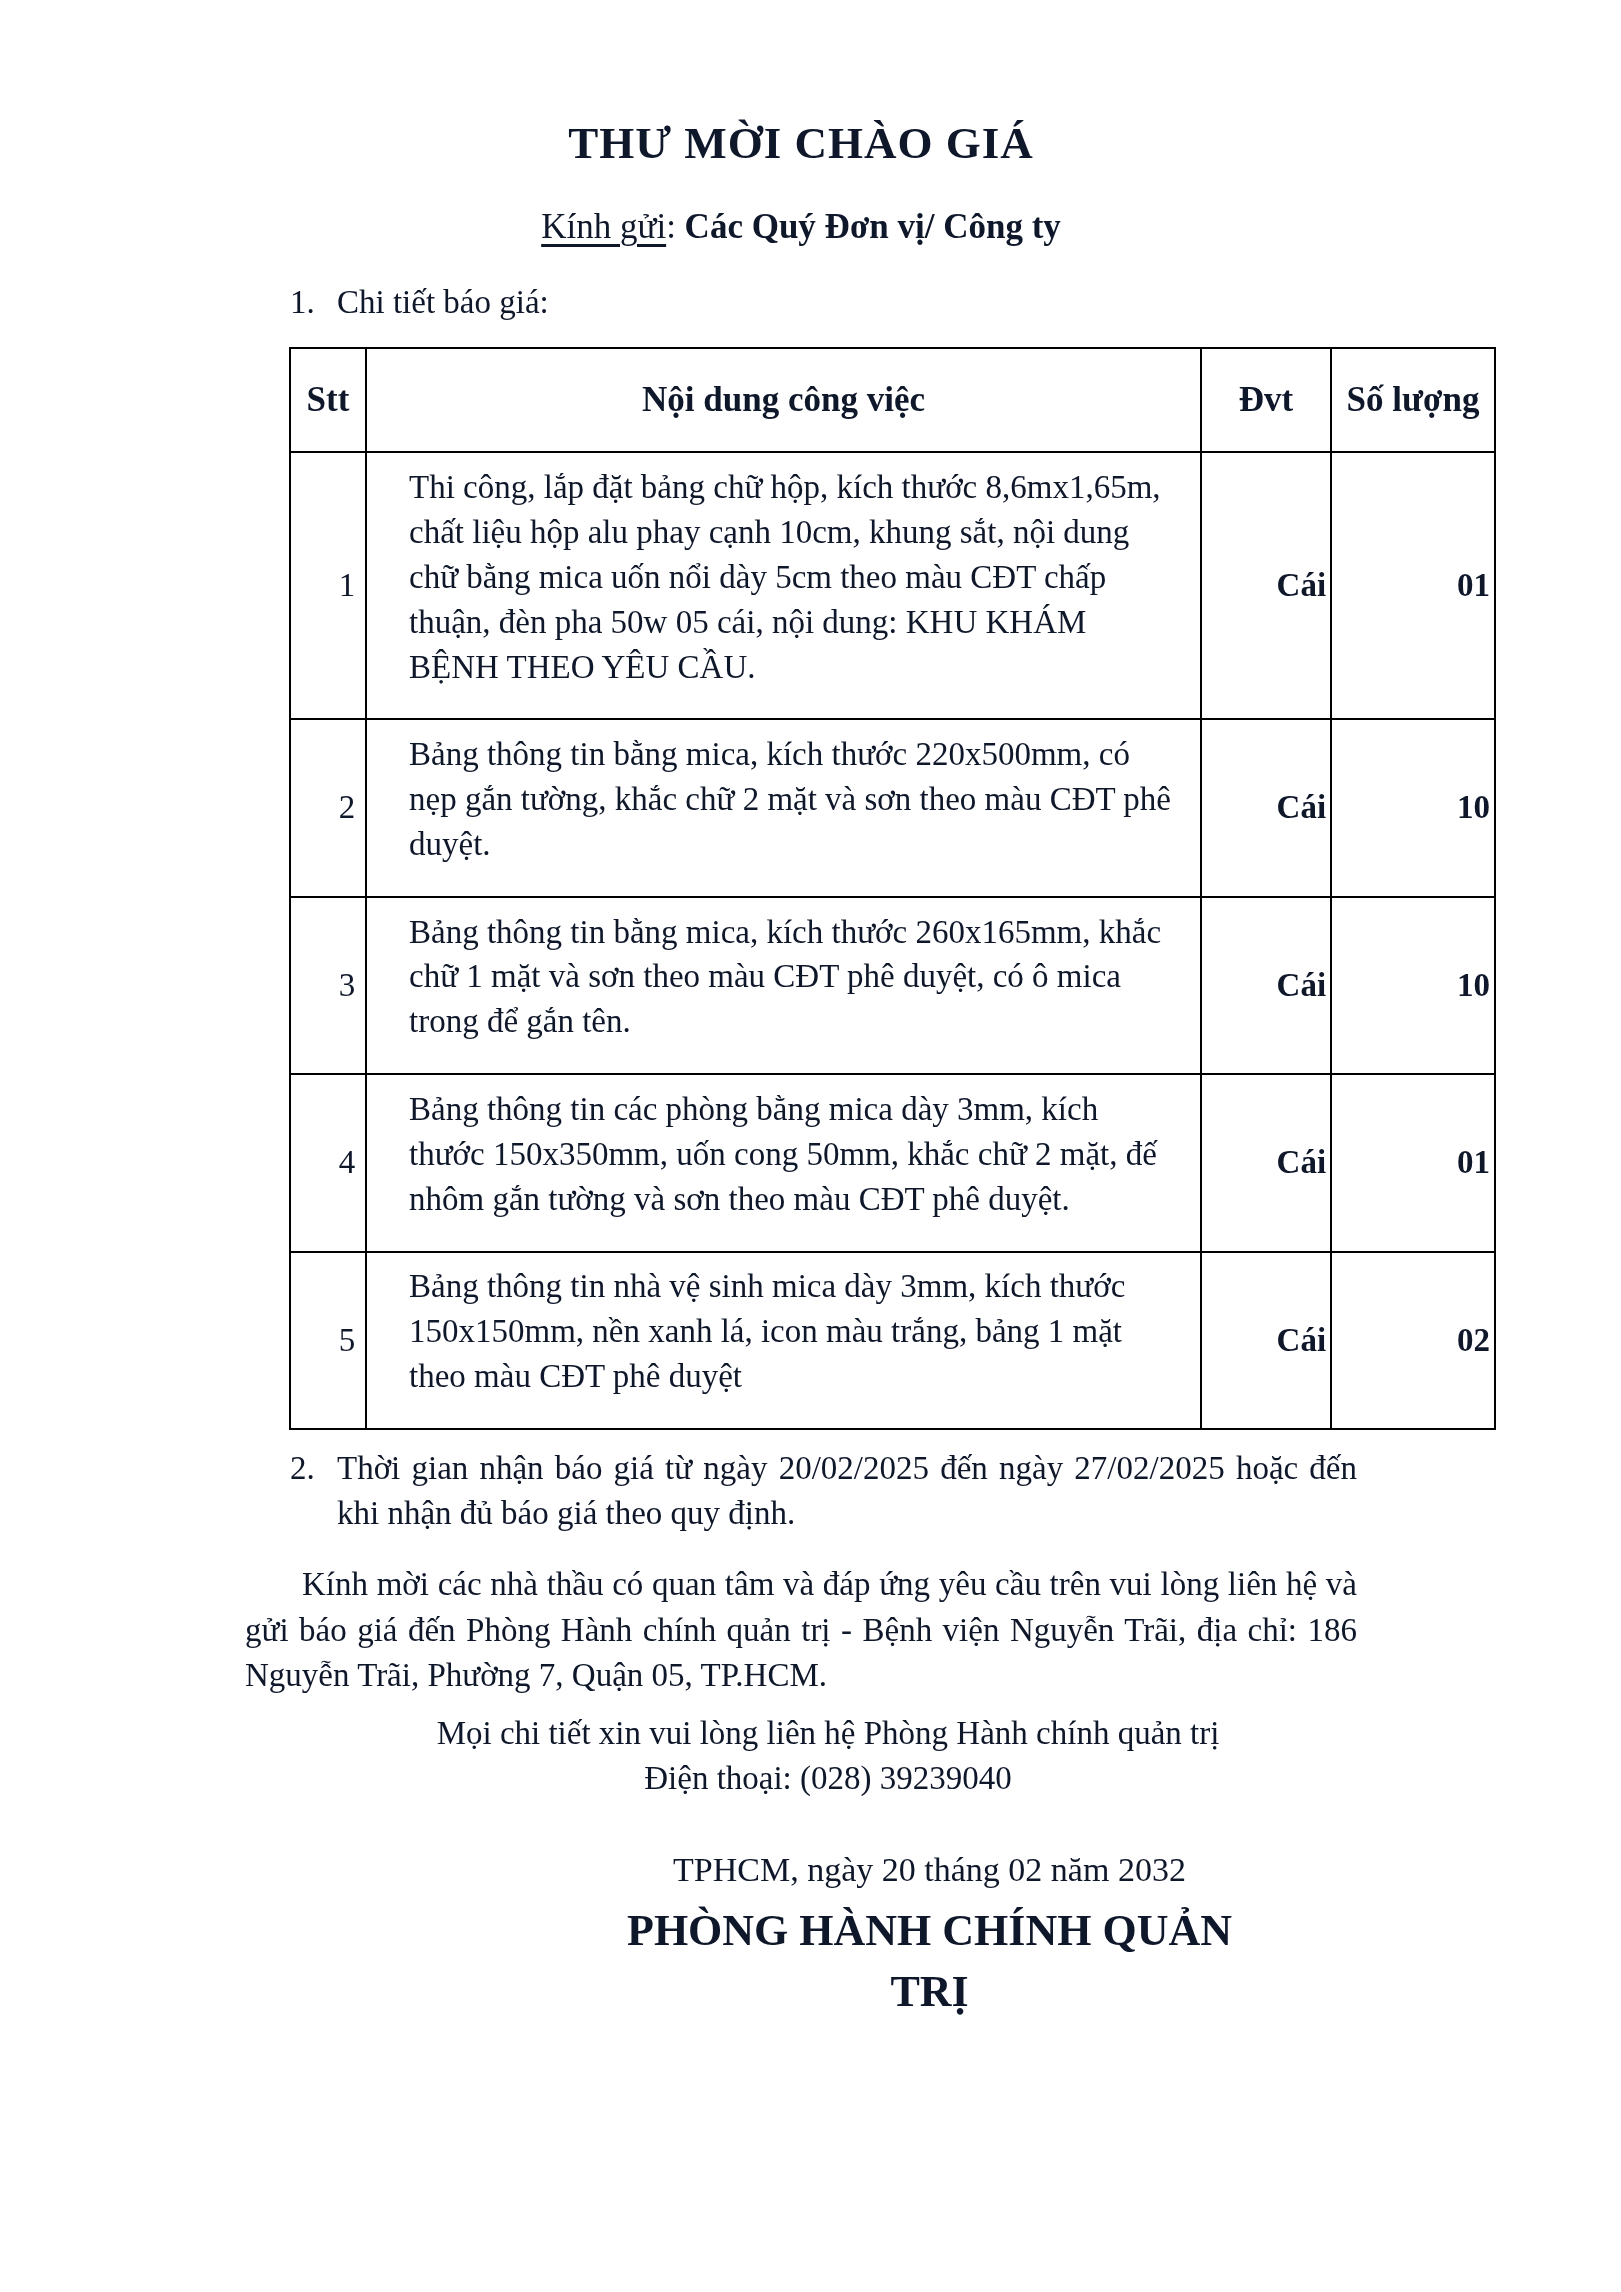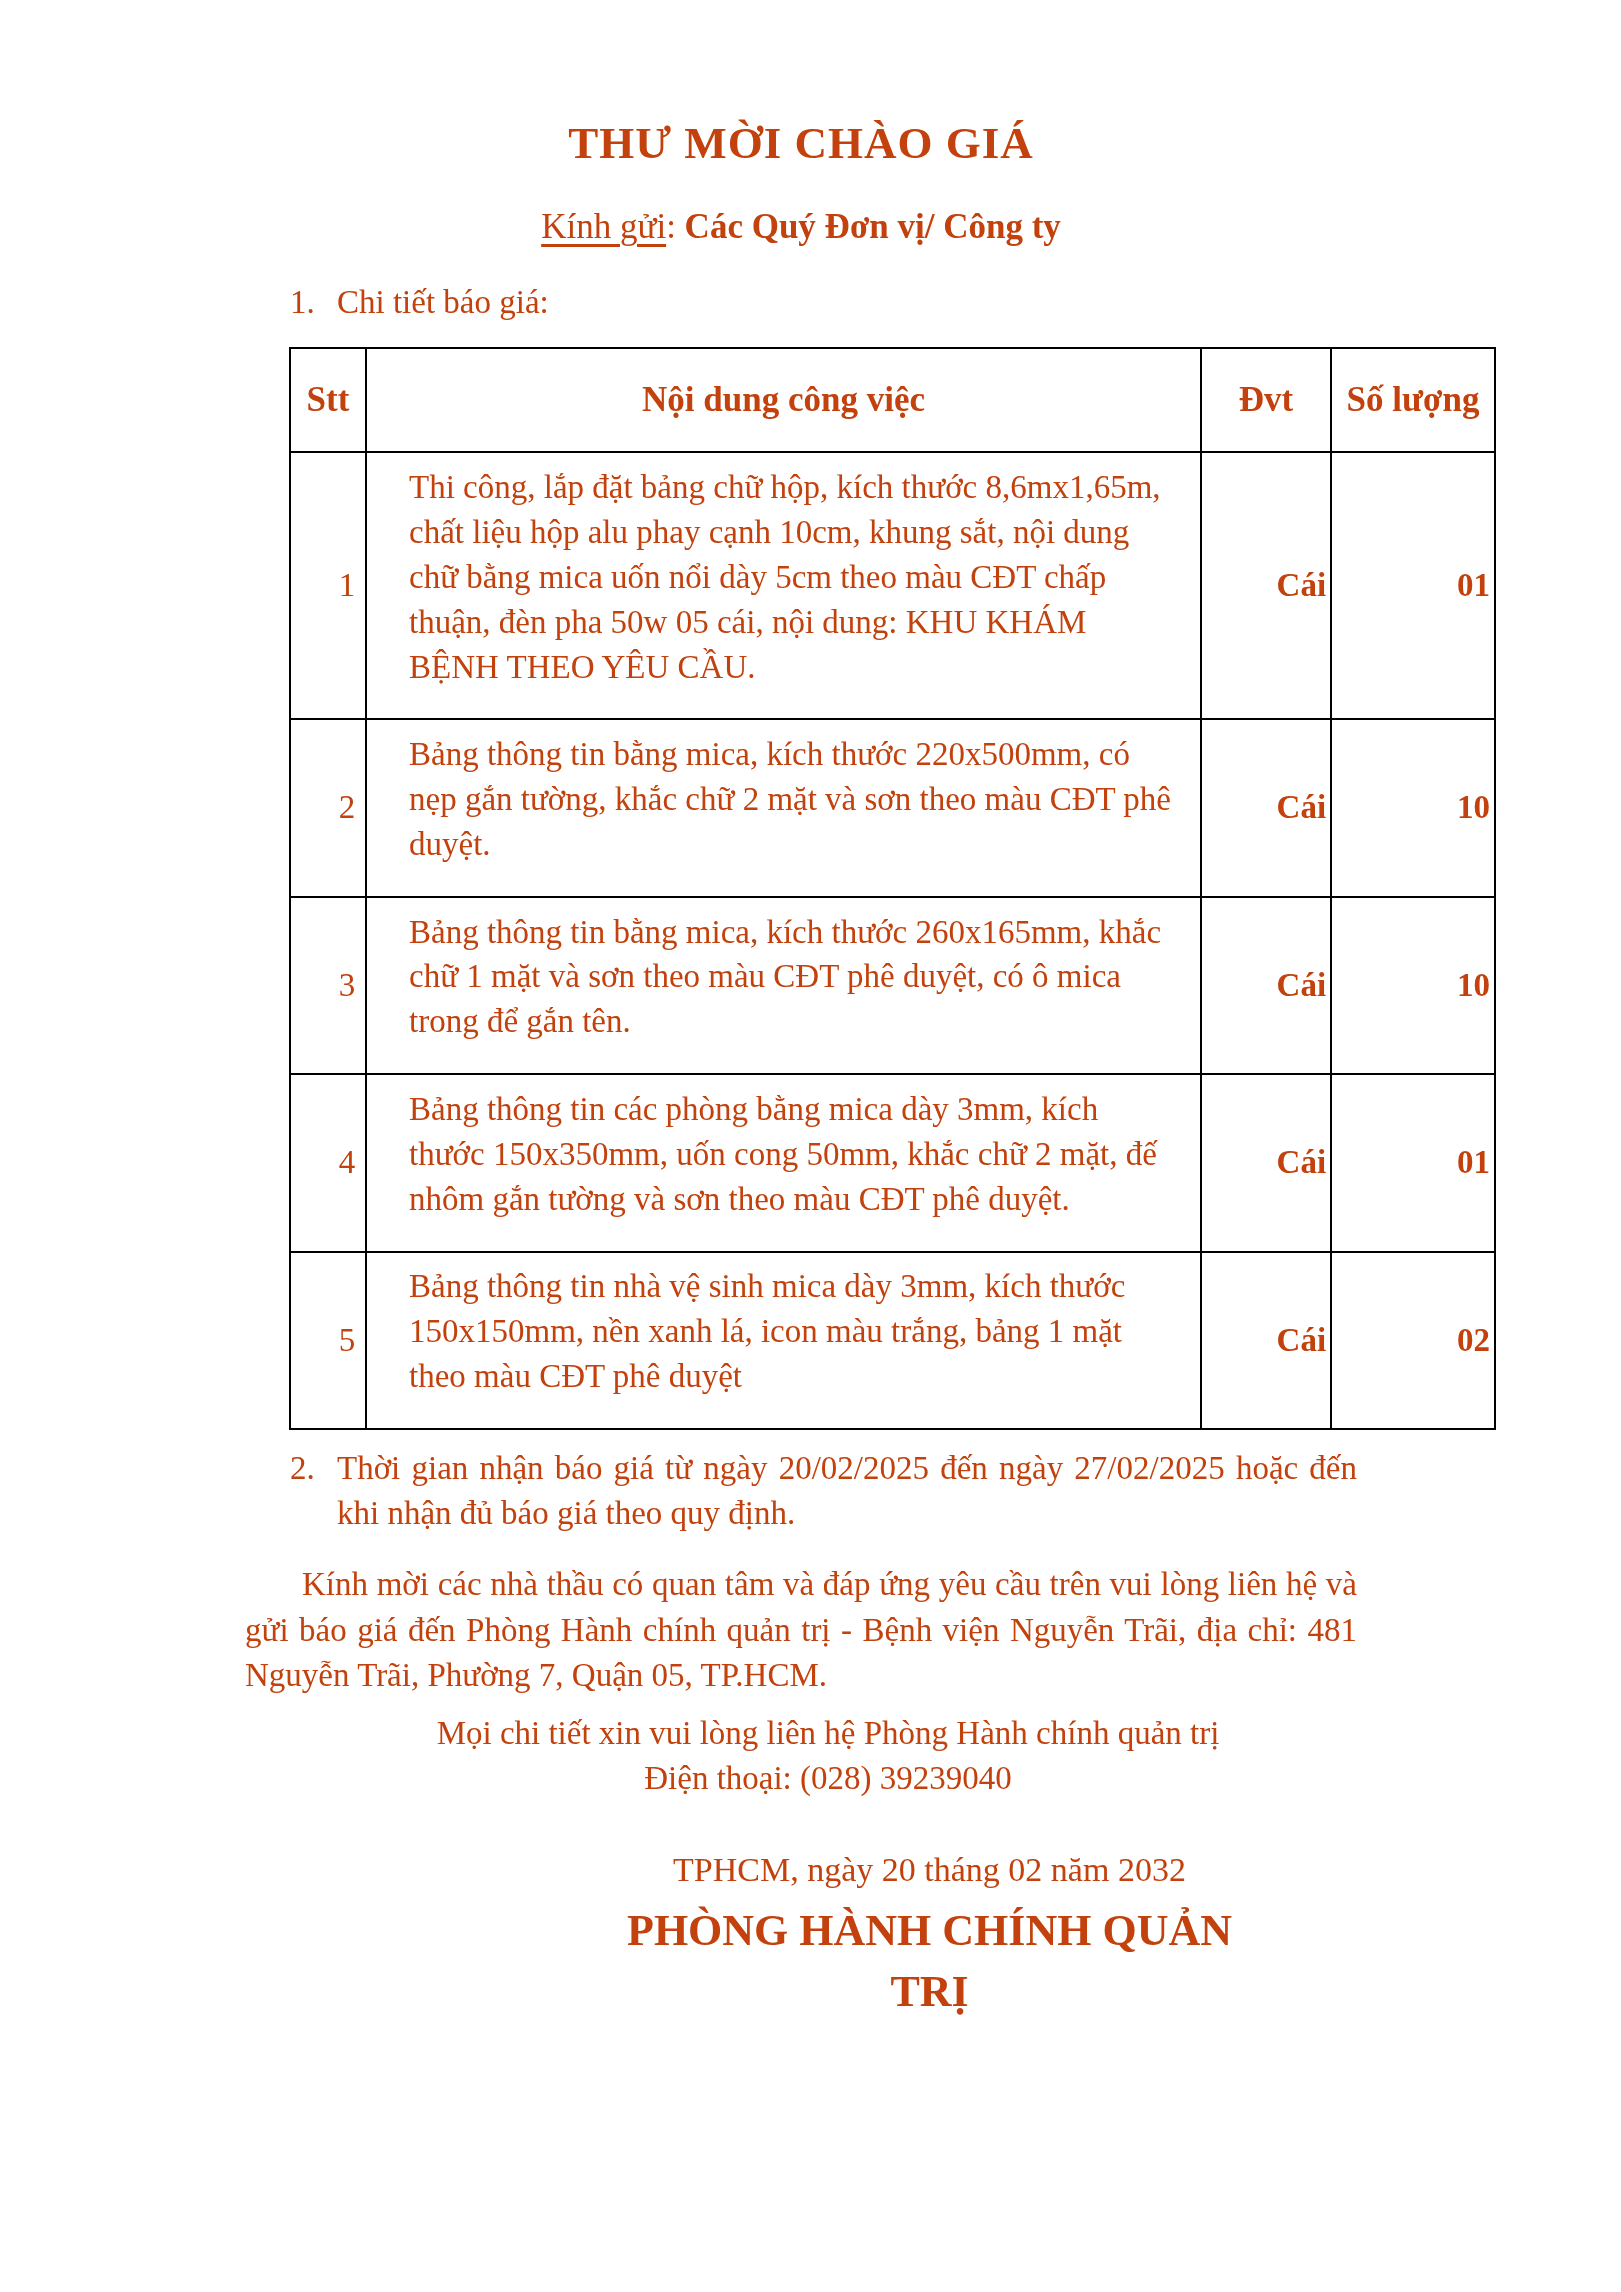--- a/index.html
+++ b/index.html
@@ -14,7 +14,7 @@
     background: #ffffff;
     overflow: hidden;
     font-family: "Liberation Serif", "DejaVu Serif", serif;
-    color: #c2410c;
+    color: #0f172a;
   }
   .content {
     padding: 116px 157px 0 245px;

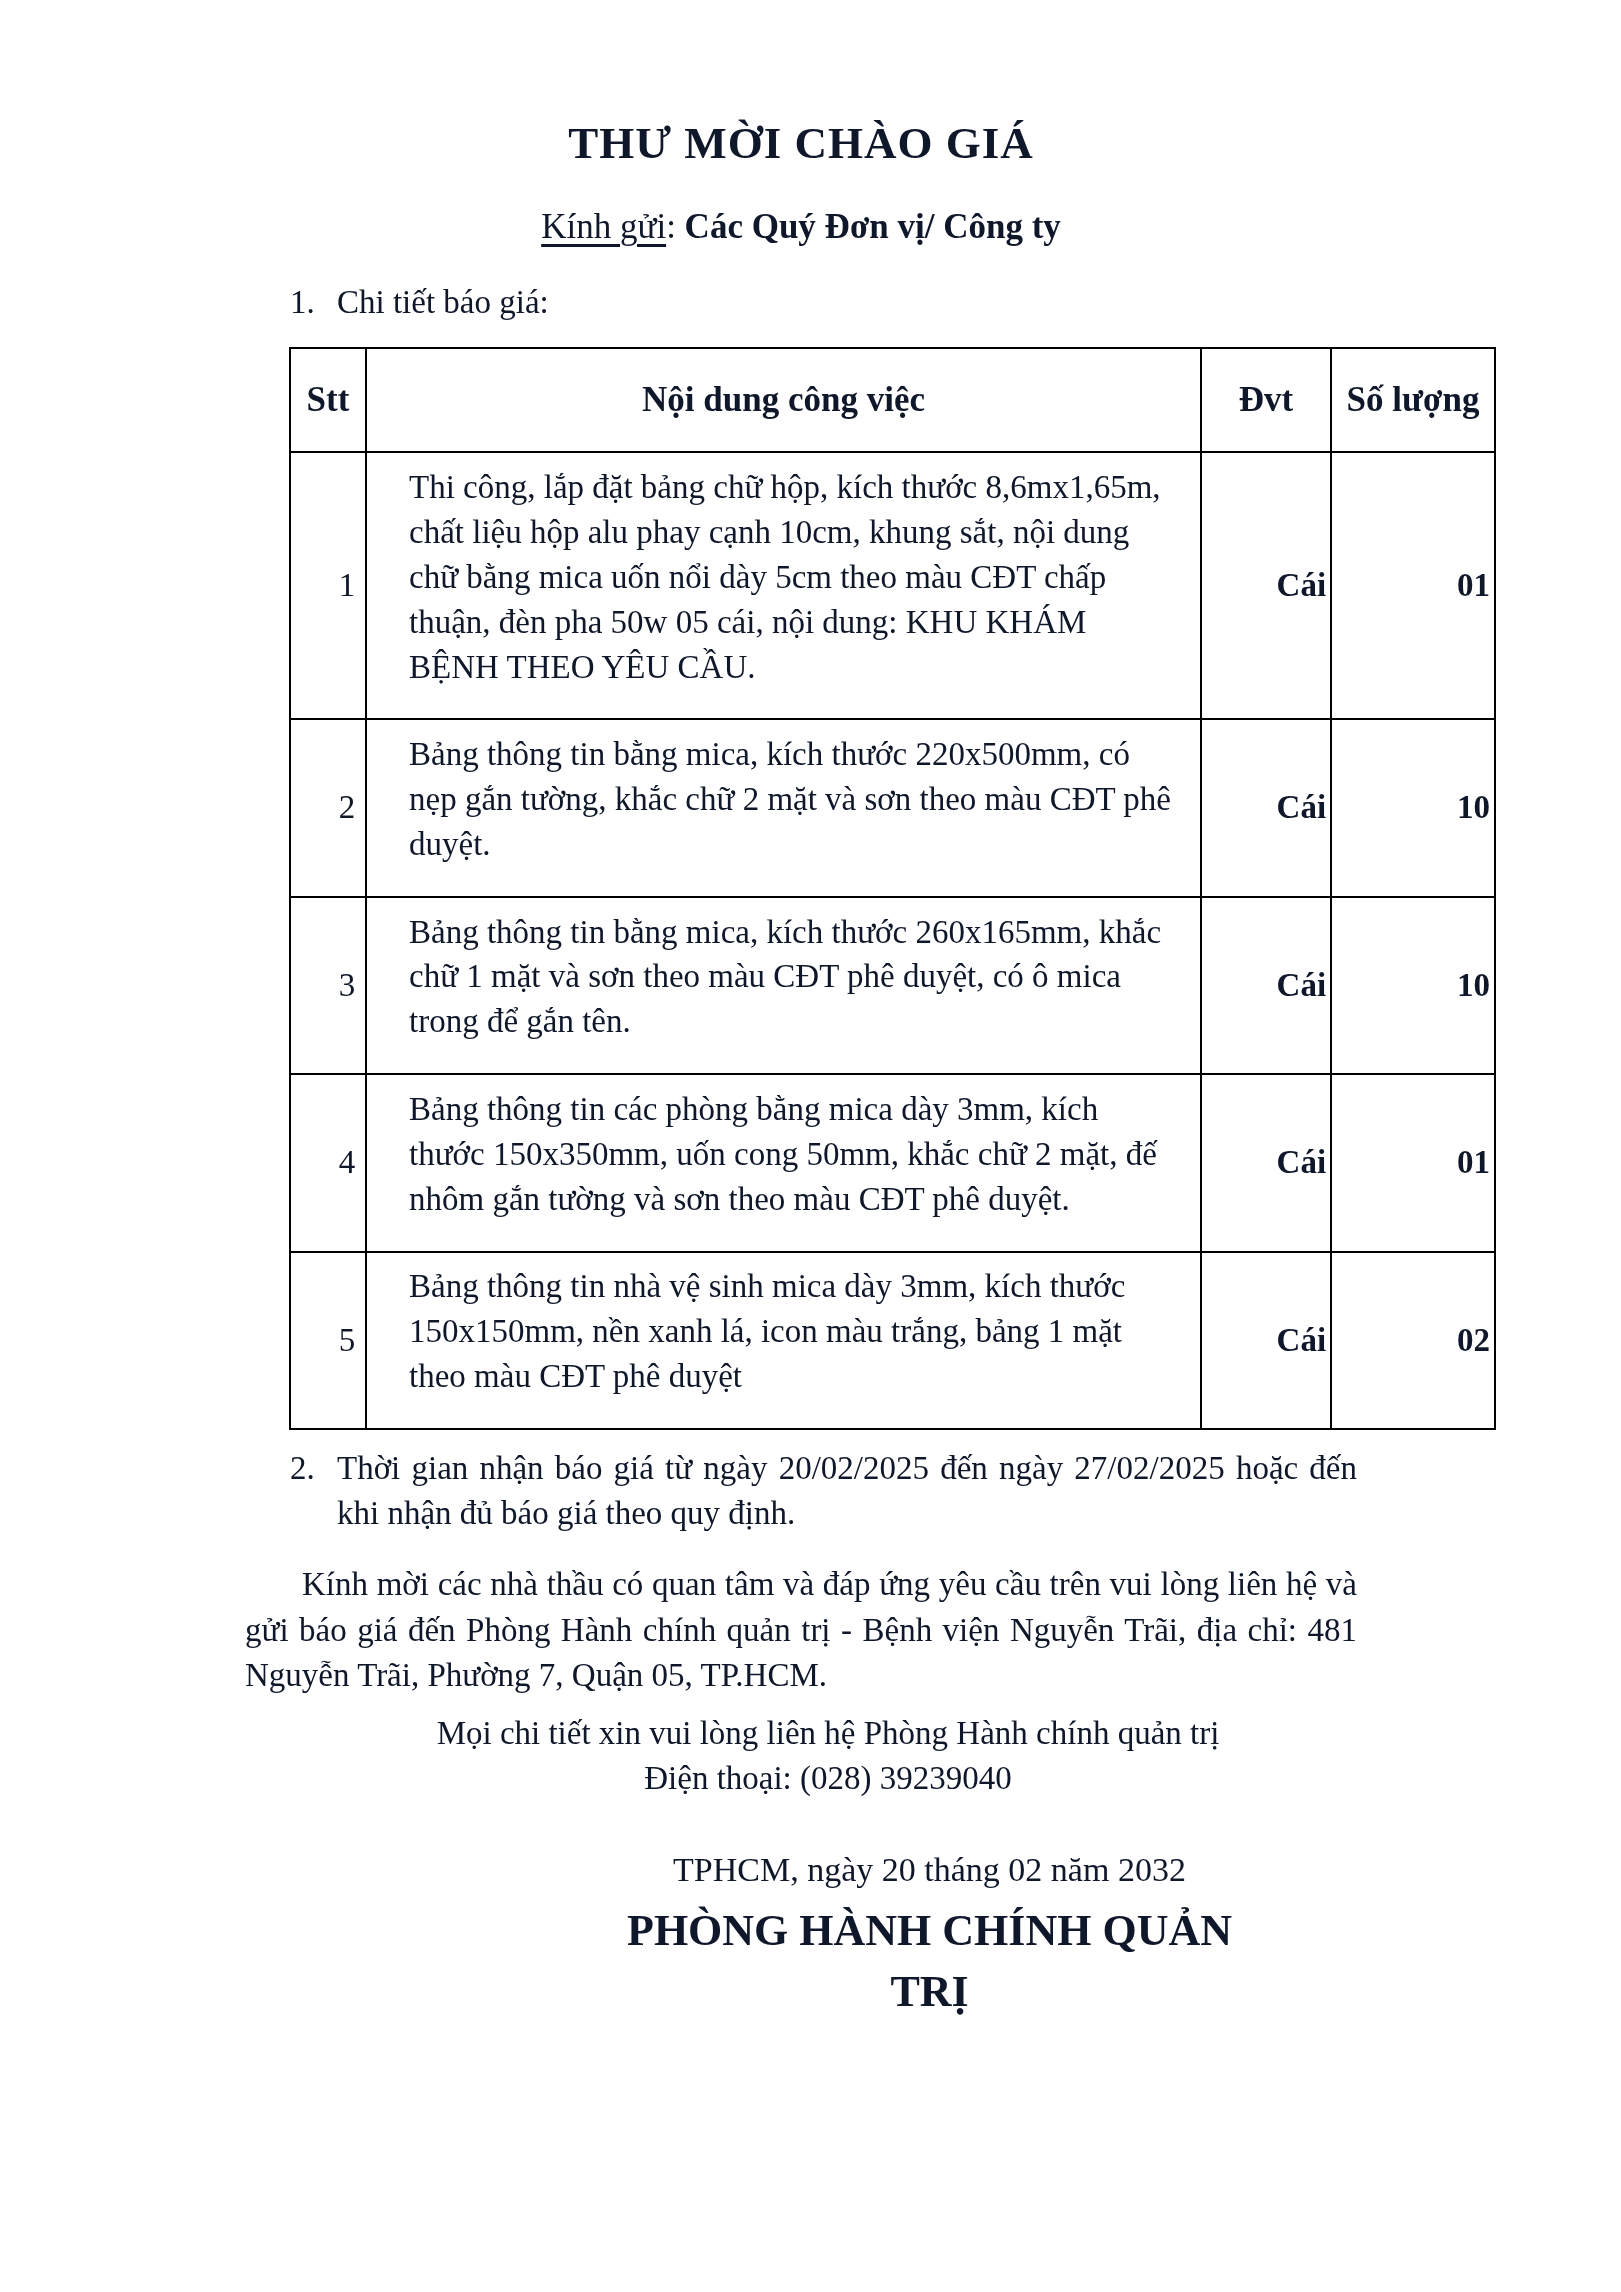--- a/index.html
+++ b/index.html
@@ -179,7 +179,7 @@
       <span class="marker">2.</span><span>Thời gian nhận báo giá từ ngày 20/02/2025 đến ngày 27/02/2025 hoặc đến khi nhận đủ báo giá theo quy định.</span>
     </div>
 
-    <p class="para indent" style="margin-top:25.5px;">Kính mời các nhà thầu có quan tâm và đáp ứng yêu cầu trên vui lòng liên hệ và gửi báo giá đến Phòng Hành chính quản trị - Bệnh viện Nguyễn Trãi, địa chỉ: 481 Nguyễn Trãi, Phường 7, Quận 05, TP.HCM.</p>
+    <p class="para indent" style="margin-top:25.5px;">Kính mời các nhà thầu có quan tâm và đáp ứng yêu cầu trên vui lòng liên hệ và gửi báo giá đến Phòng Hành chính quản trị - Bệnh viện Nguyễn Trãi, địa chỉ: 186 Nguyễn Trãi, Phường 7, Quận 05, TP.HCM.</p>
 
     <p class="closing-line">Mọi chi tiết xin vui lòng liên hệ Phòng Hành chính quản trị</p>
     <p class="closing-line">Điện thoại: (028) 39239040</p>

